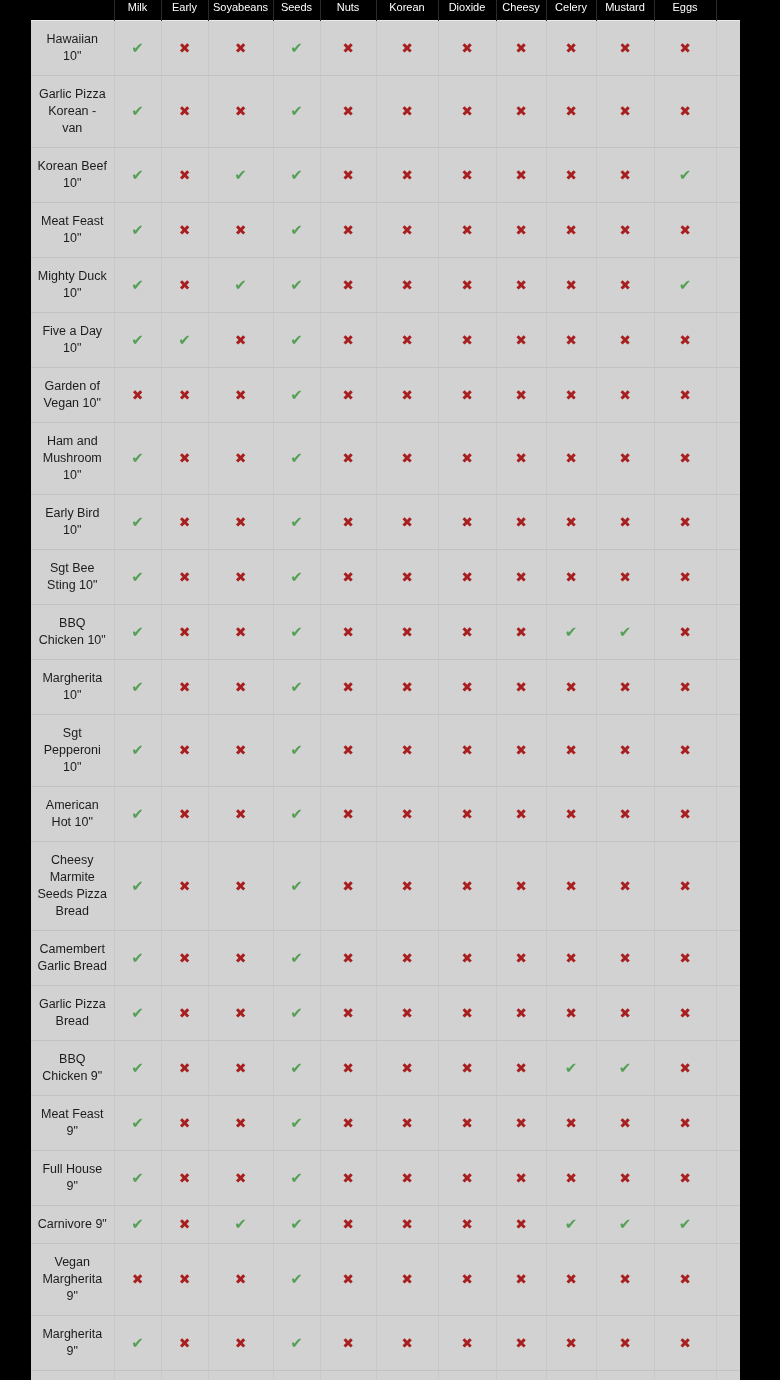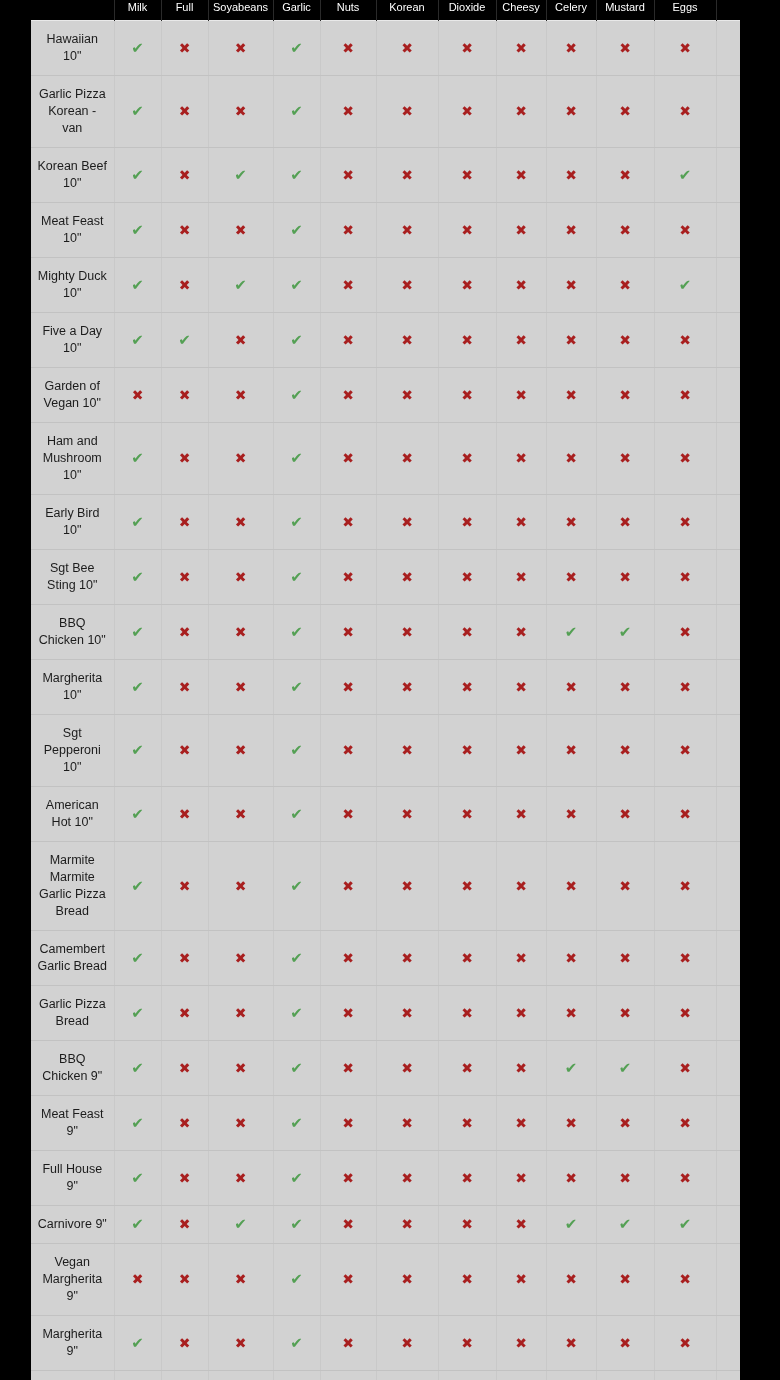--- a/index.html
+++ b/index.html
@@ -143,7 +143,7 @@
         <tr id="header-row">
           <th class="rowhead-col"></th>
         <th title="Milk">Milk</th>
-            <th title="Eggs">Full</th>
+            <th title="Eggs">Early</th>
             <th title="Soyabeans">Soyabeans</th>
             <th title="Gluten">Garlic</th>
             <th title="Nuts">Nuts</th>

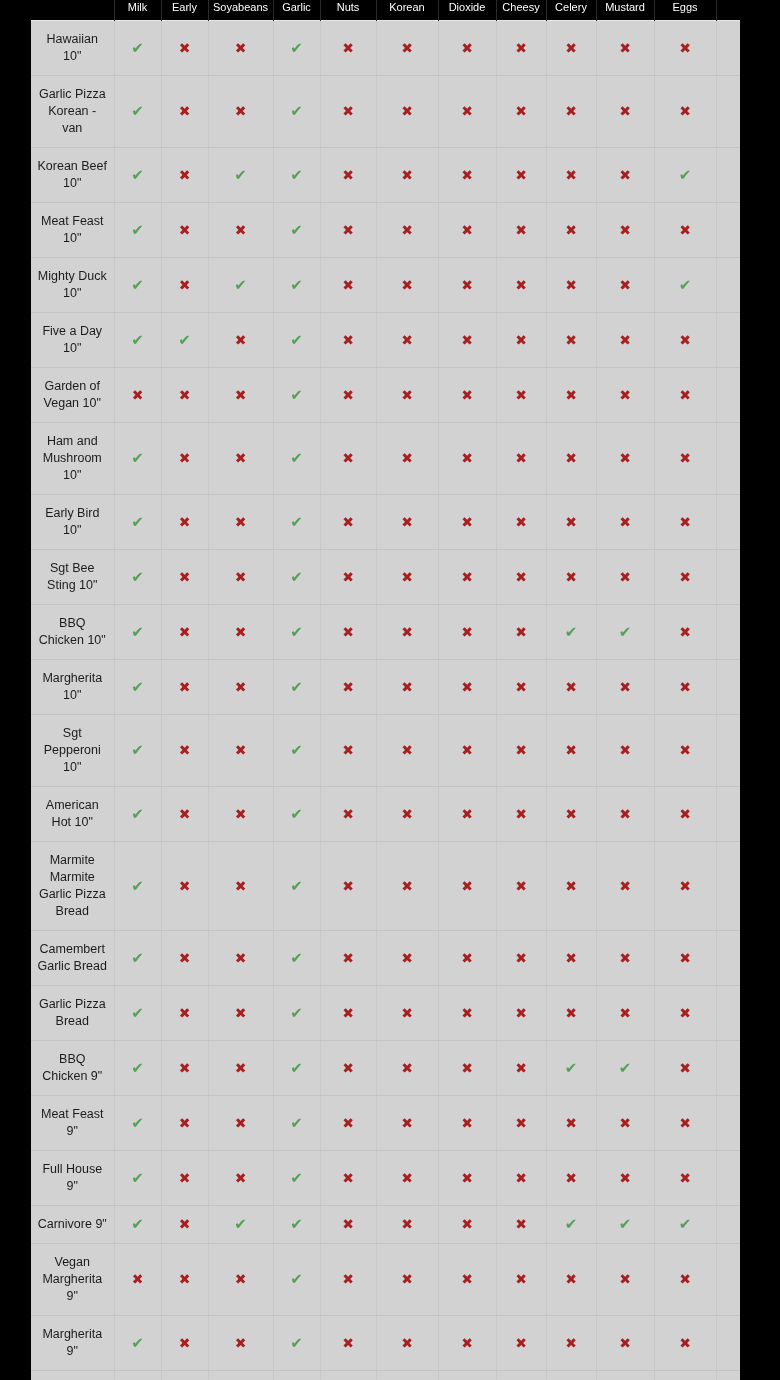--- a/index.html
+++ b/index.html
@@ -145,7 +145,7 @@
         <th title="Milk">Milk</th>
             <th title="Eggs">Early</th>
             <th title="Soyabeans">Soyabeans</th>
-            <th title="Gluten">Garlic</th>
+            <th title="Gluten">Seeds</th>
             <th title="Nuts">Nuts</th>
             <th title="Peanuts">Korean</th>
             <th title="Sulphur Dioxide">Dioxide</th>

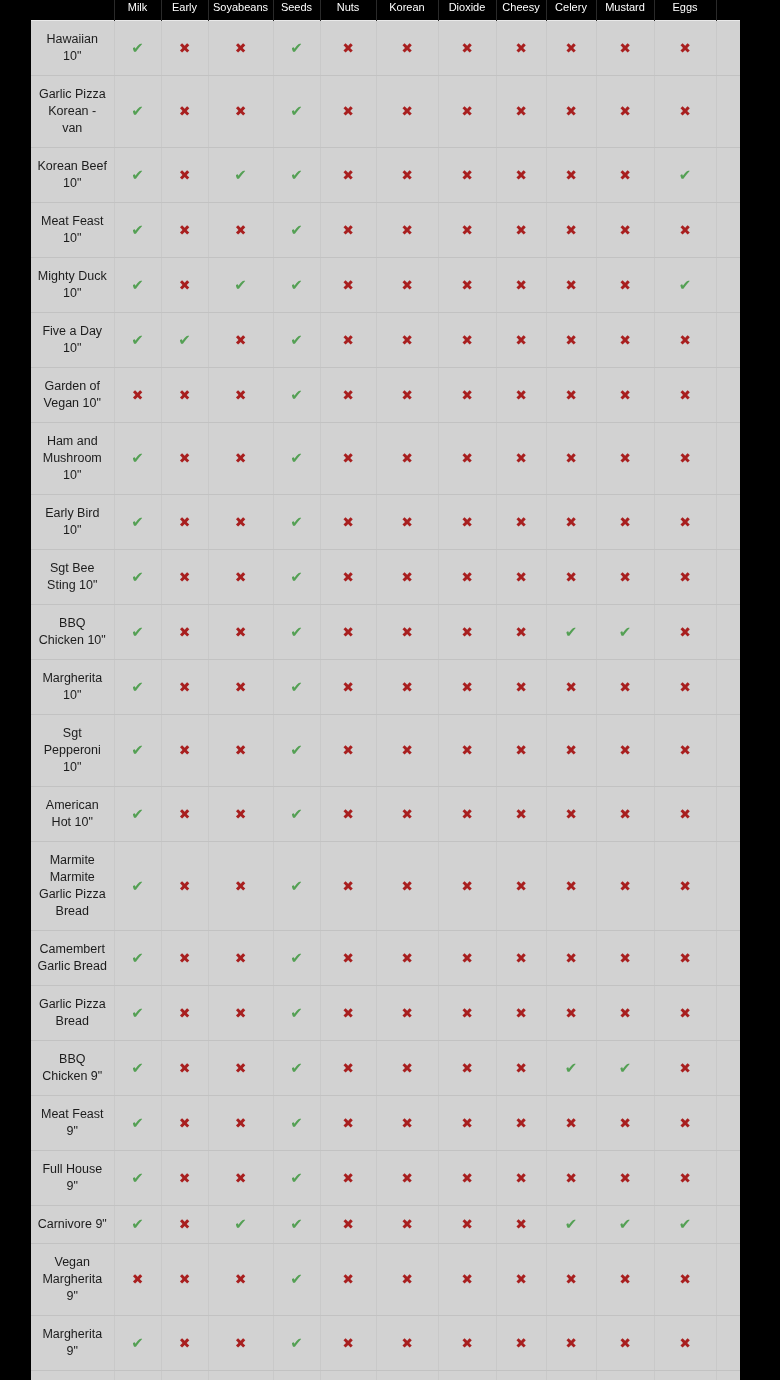--- a/index.html
+++ b/index.html
@@ -368,7 +368,7 @@
             <td></td>
           </tr>
           <tr>
-            <td class="item-name">Marmite Marmite Garlic Pizza Bread</td>
+            <td class="item-name">Cheesy Marmite Seeds Pizza Bread</td>
             <td><span class="mark yes">✔</span></td>
             <td><span class="mark no">✖</span></td>
             <td><span class="mark no">✖</span></td>

